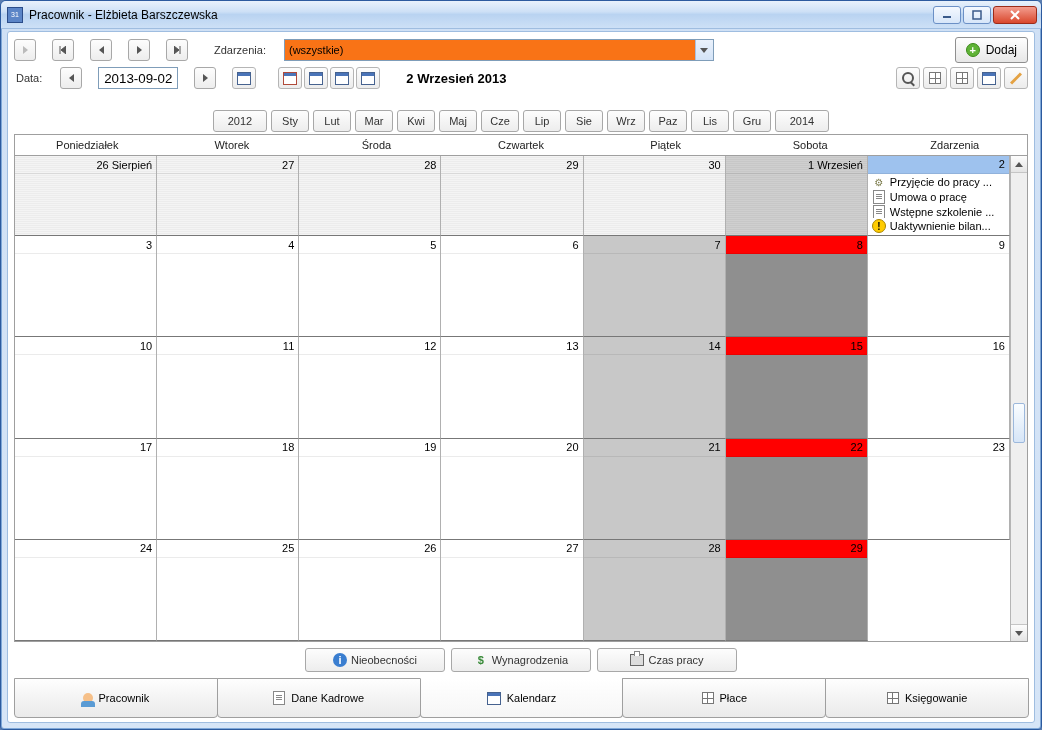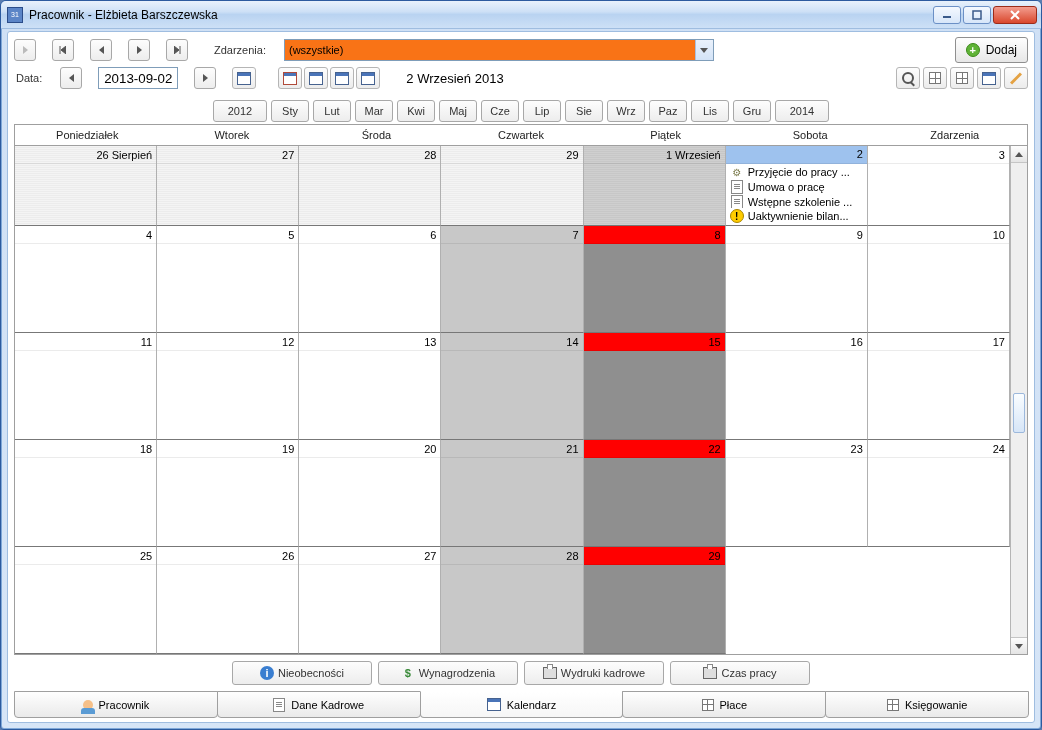--- a/index.html
+++ b/index.html
@@ -24,7 +24,7 @@
   .combo .arrow { width: 18px; height: 100%; border-left: 1px solid #a8c0e0; background: linear-gradient(#eaf1fb,#d3e3f7); display:flex; align-items:center; justify-content:center;}
   .add-btn { margin-left: auto; height: 26px; padding: 0 10px; font-size: 12px; border:1px solid #8f8f8f; background:linear-gradient(#fefefe,#e7e7e7); border-radius:3px; display:flex; align-items:center; gap:6px;}
   .plus-icon { width:14px;height:14px;border-radius:50%;background:#5fb336;border:1px solid #3d8a1b;color:#fff;font-weight:bold;display:flex;align-items:center;justify-content:center;font-size:11px;line-height:1;}
-  .row2 { height: 24px; margin-bottom: 6px;}
+  .row2 { height: 24px; margin-bottom: 16px;}
   .date-input { width: 80px; height: 22px; border: 1px solid #7f9db9; background: #fff; text-align: center; }
   .lbl { color:#333; padding:0 2px;}
   .cur-date { font-weight: normal; font-size: 13px; margin-left: 10px; }

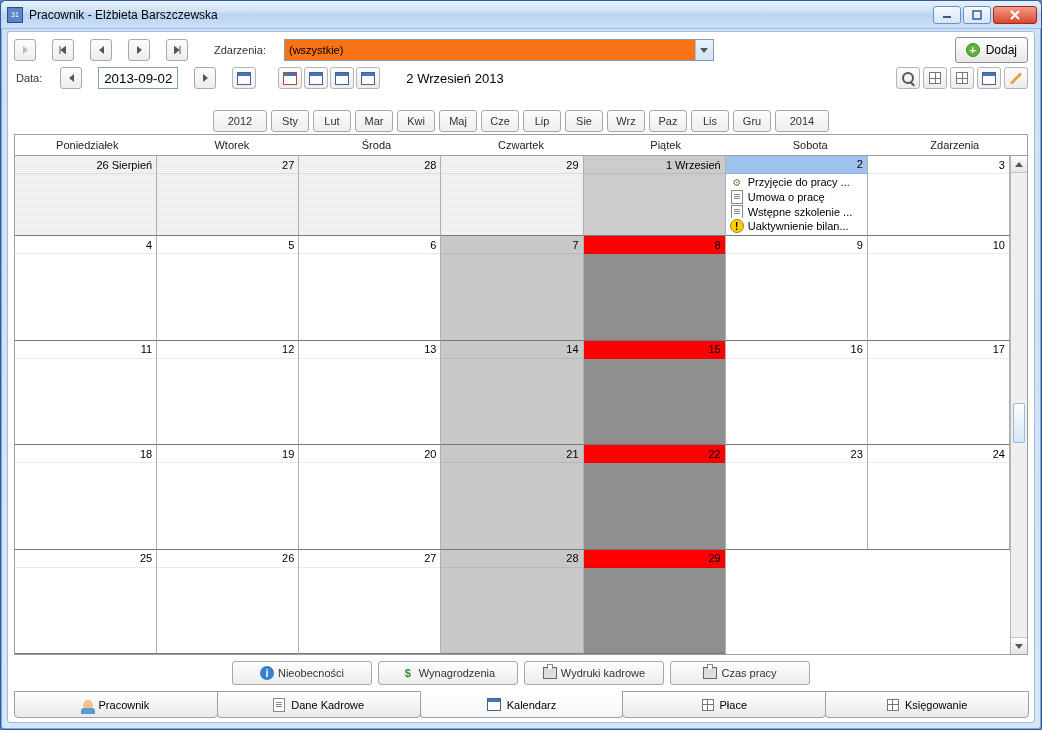--- a/index.html
+++ b/index.html
@@ -27,7 +27,7 @@
   .row2 { height: 24px; margin-bottom: 16px;}
   .date-input { width: 80px; height: 22px; border: 1px solid #7f9db9; background: #fff; text-align: center; }
   .lbl { color:#333; padding:0 2px;}
-  .cur-date { font-weight: normal; font-size: 13px; margin-left: 10px; }
+  .cur-date { font-weight: bold; font-size: 13px; margin-left: 10px; }
   .icon-btn { width:24px; height:22px; border:1px solid #b5b5b5; background:linear-gradient(#fdfdfd,#ececec); border-radius:3px; display:flex;align-items:center;justify-content:center;}
   .icon-strip { margin-left:auto; display:flex; gap:3px;}
   .nav-months { display:flex; justify-content:center; gap:4px; margin:4px 0 2px 0;}

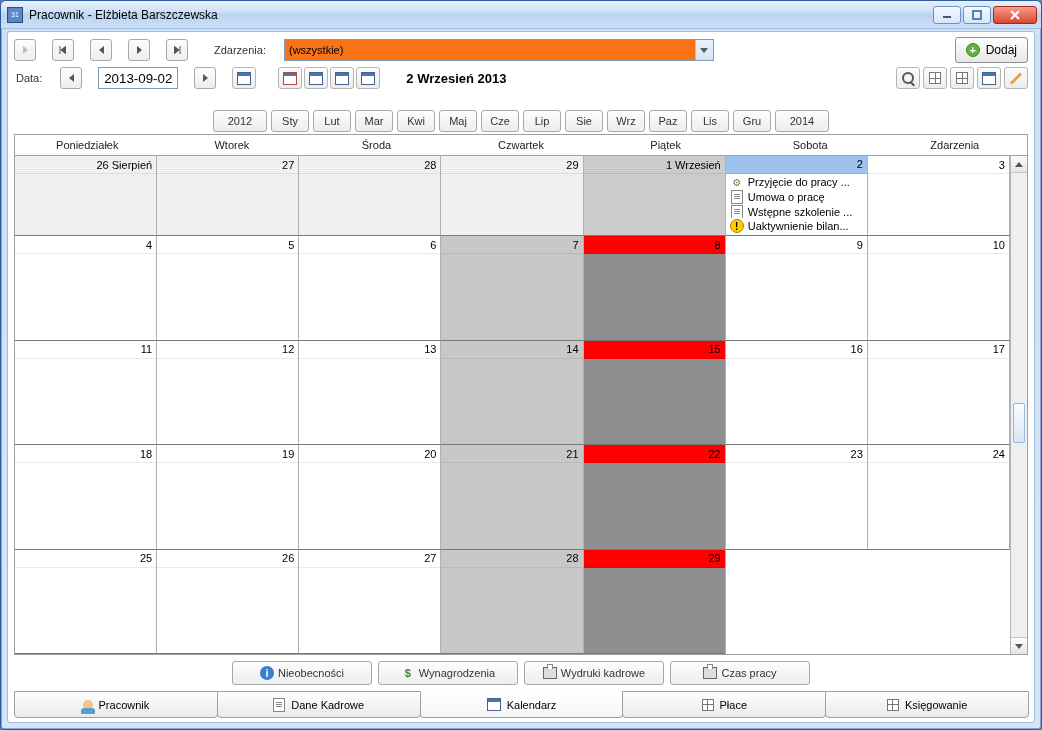--- a/index.html
+++ b/index.html
@@ -232,6 +232,9 @@
             <div class="cell prev-month">
               <div class="daynum-row">29</div>
             </div>
+            <div class="cell prev-month">
+              <div class="daynum-row">30</div>
+            </div>
             <div class="cell prev-month sunday">
               <div class="daynum-row">1 Wrzesień</div>
             </div>

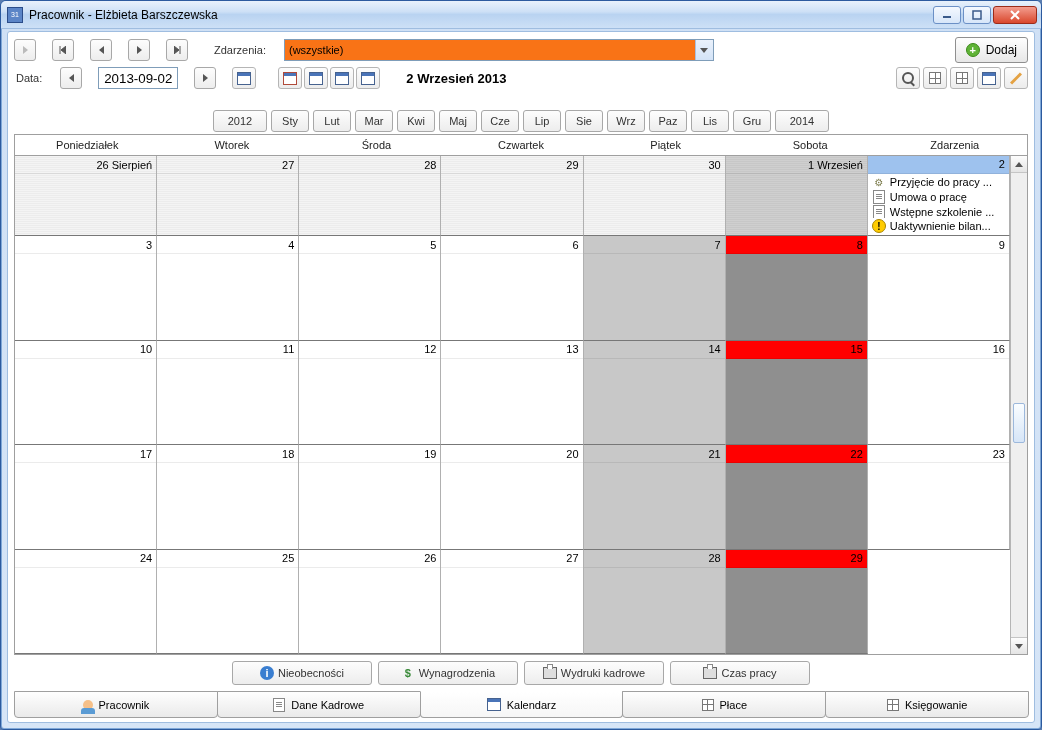--- a/index.html
+++ b/index.html
@@ -372,10 +372,6 @@
         </div>
       <div class="btn">
           <div class="print-ico"></div>
-          <span>Wydruki kadrowe</span>
-        </div>
-      <div class="btn">
-          <div class="print-ico"></div>
           <span>Czas pracy</span>
         </div>
     </div>

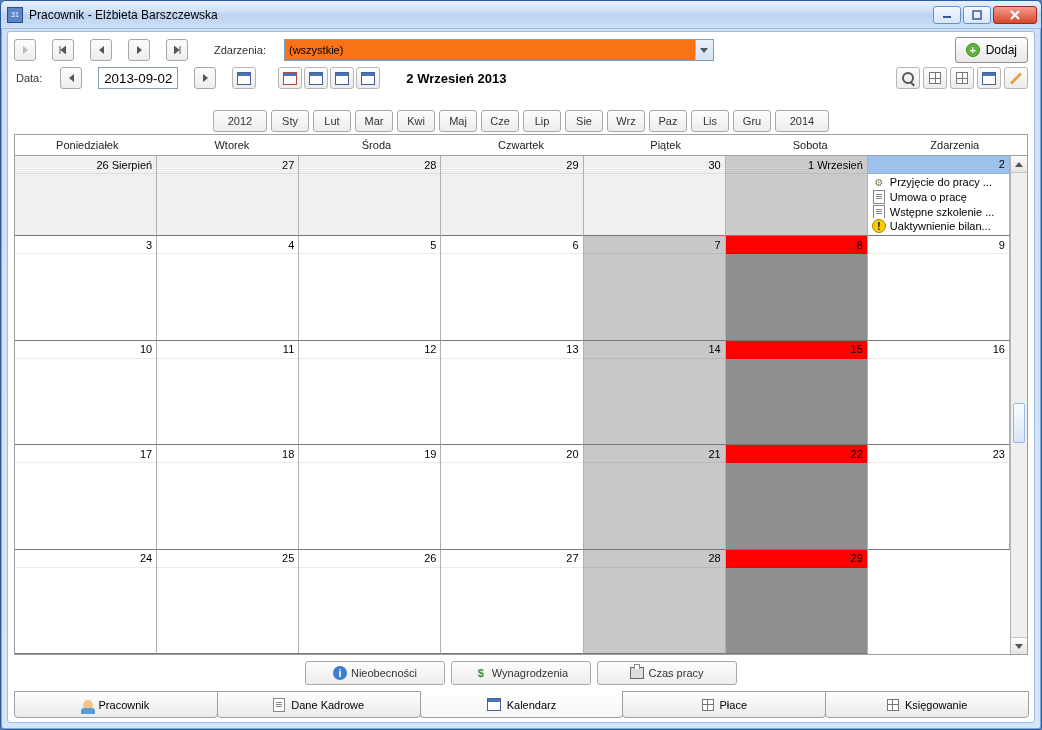--- a/index.html
+++ b/index.html
@@ -59,7 +59,7 @@
   .action-row { display:flex; justify-content:center; gap:6px; padding:6px 0 4px 0;}
   .action-row .btn { min-width:140px; height:24px; font-size:11px; padding:0 10px;}
   .tabs { display:flex; gap:0; margin-top:2px;}
-  .tab { flex:1; height:27px; border:1px solid #9f9f9f; background:linear-gradient(#fefefe,#eaeaea); display:flex; align-items:center; justify-content:center; gap:6px; font-size:11px; border-radius:0 0 4px 4px; margin-right:-1px;}
+  .tab { flex:1; height:40px; border:1px solid #9f9f9f; background:linear-gradient(#fefefe,#eaeaea); display:flex; align-items:center; justify-content:center; gap:6px; font-size:11px; border-radius:0 0 4px 4px; margin-right:-1px;}
   .tab.active { background:linear-gradient(#fff,#f6f6f6); border-top-color:#fff;}
   svg { display:block; }
   .tri-down { width:0;height:0;border-left:4px solid transparent;border-right:4px solid transparent;border-top:5px solid #555;}

